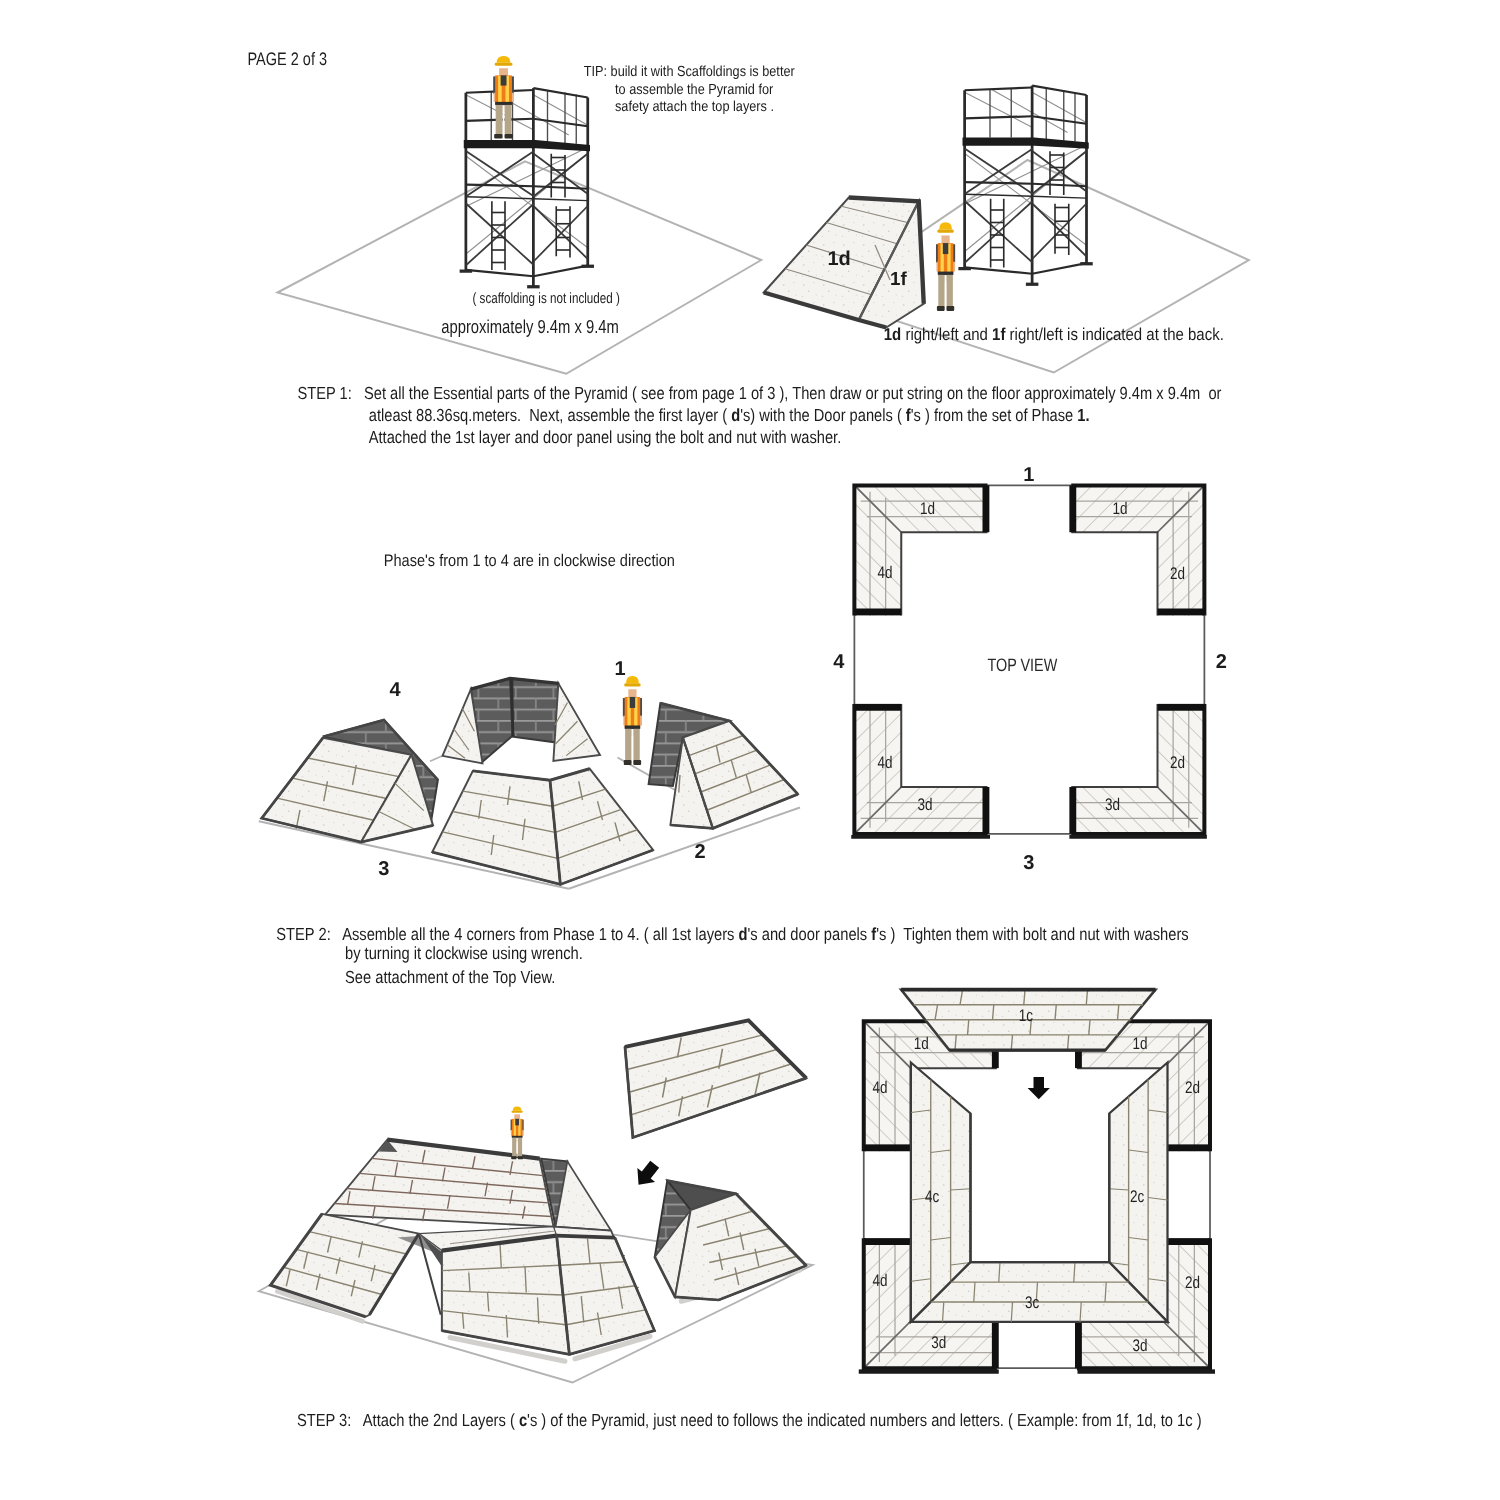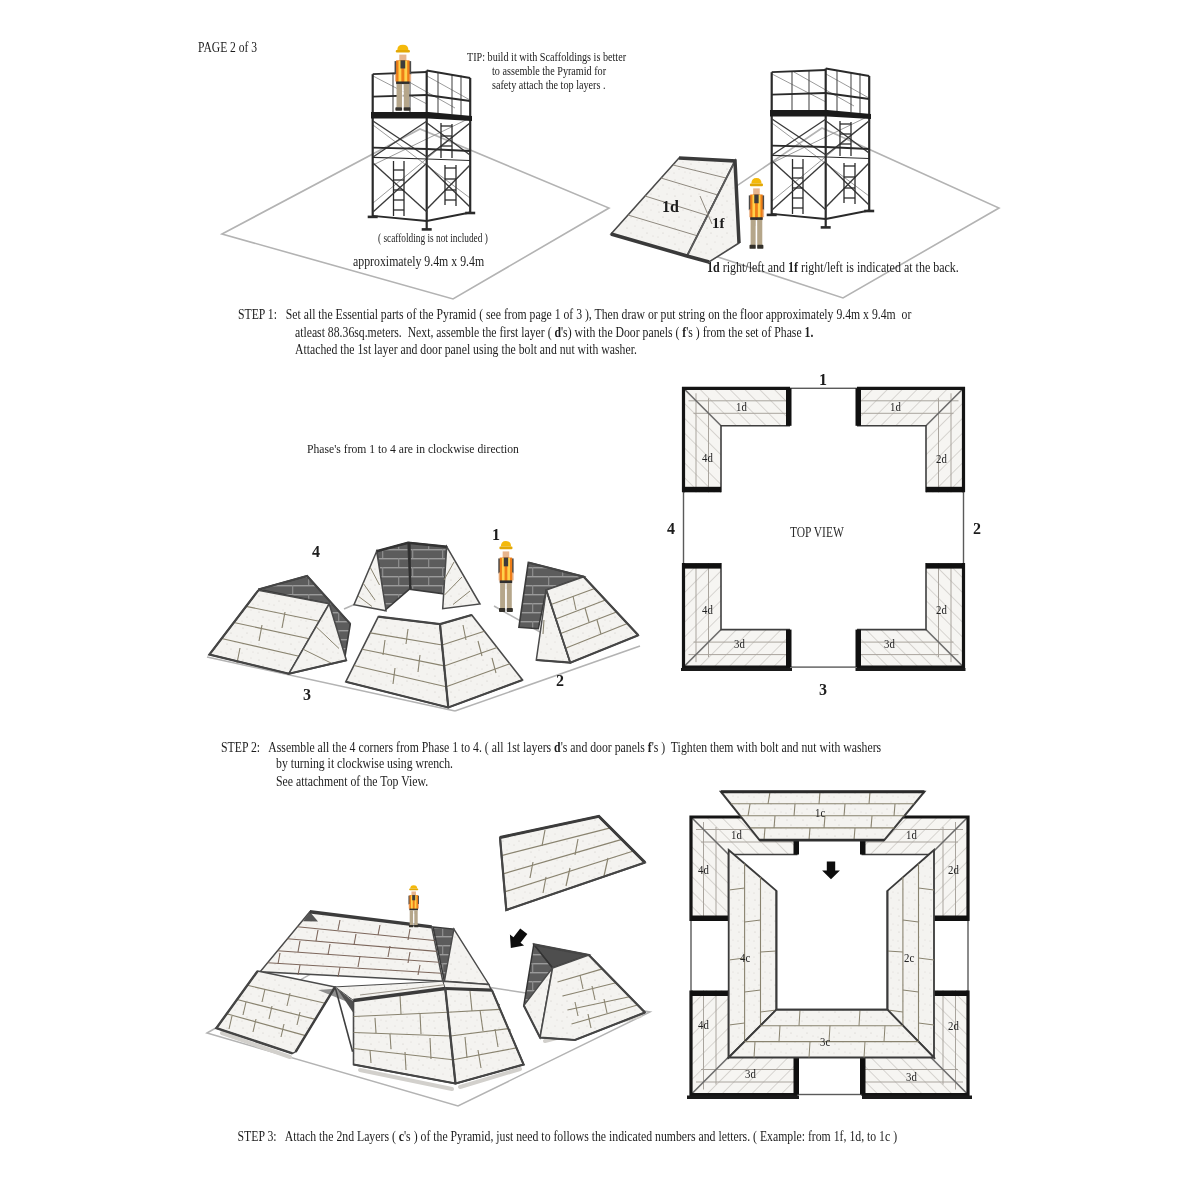--- a/index.html
+++ b/index.html
@@ -4,7 +4,7 @@
 <style>
 html,body{margin:0;padding:0;background:#ffffff;}
 #page{position:relative;width:1064px;height:1200px;background:#ffffff;overflow:hidden;
-font-family:Liberation Serif, serif;}
+font-family:Liberation Sans, sans-serif;}
 svg{position:absolute;left:0;top:0;}
 </style>
 </head>

